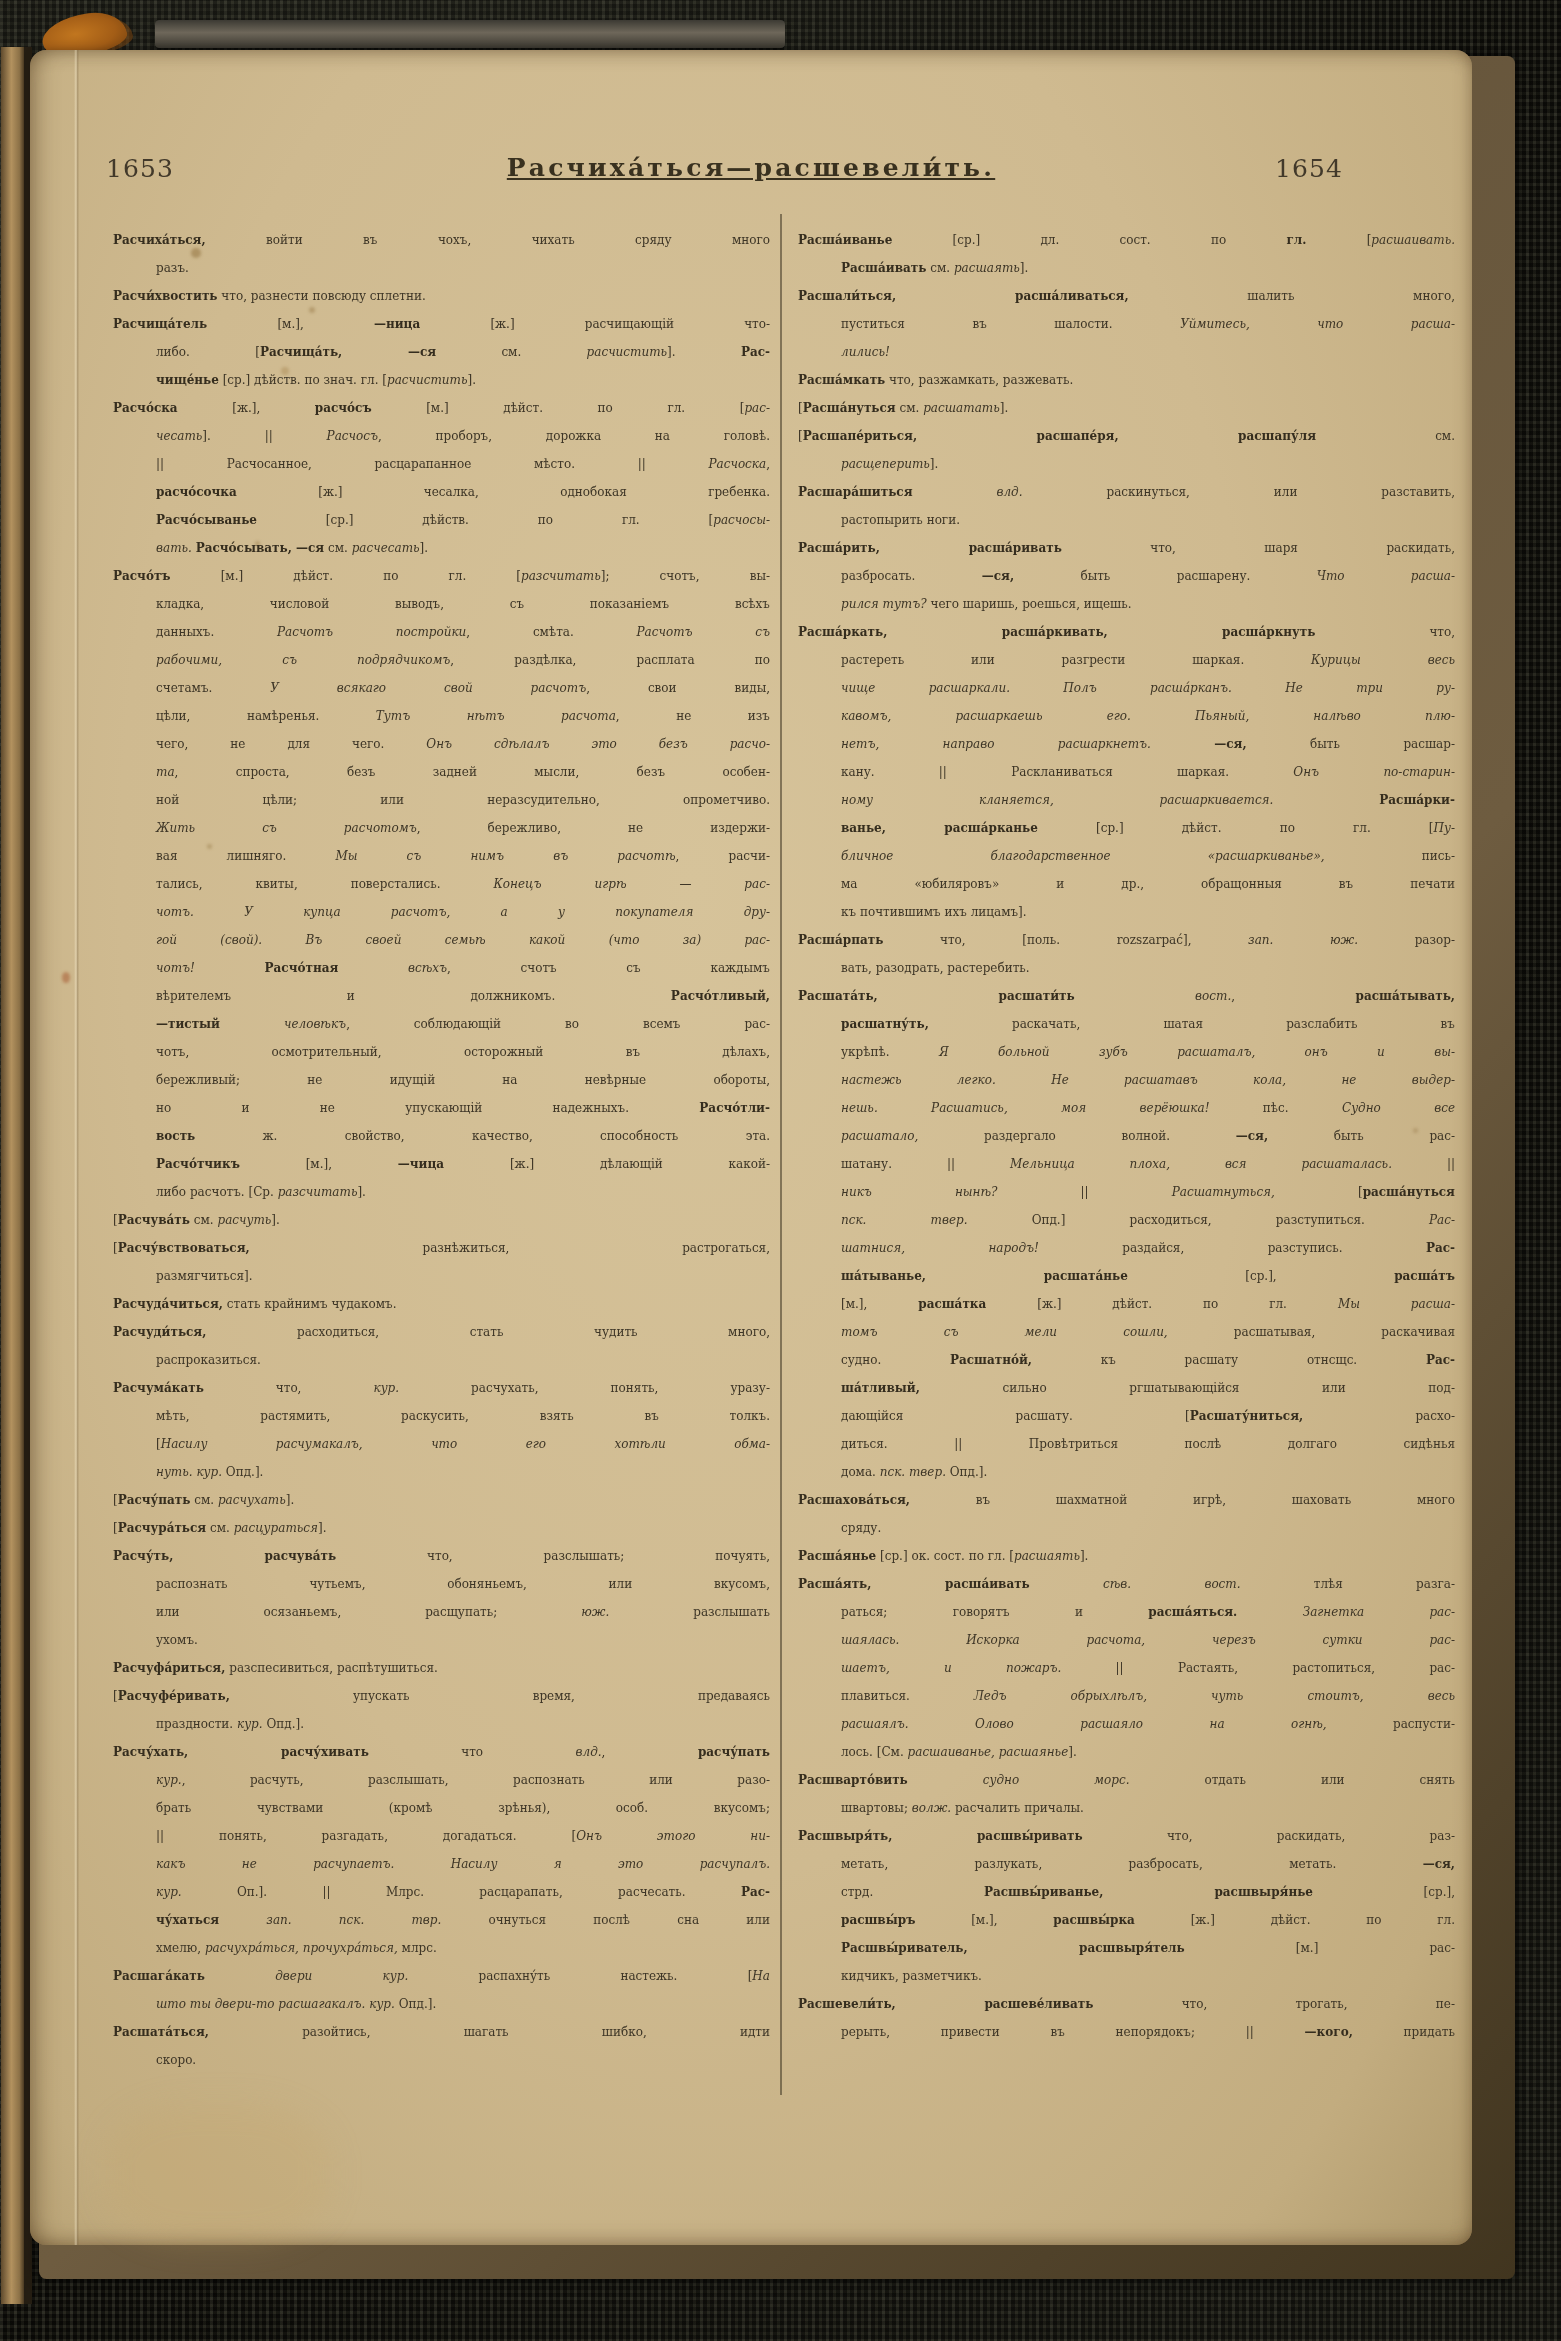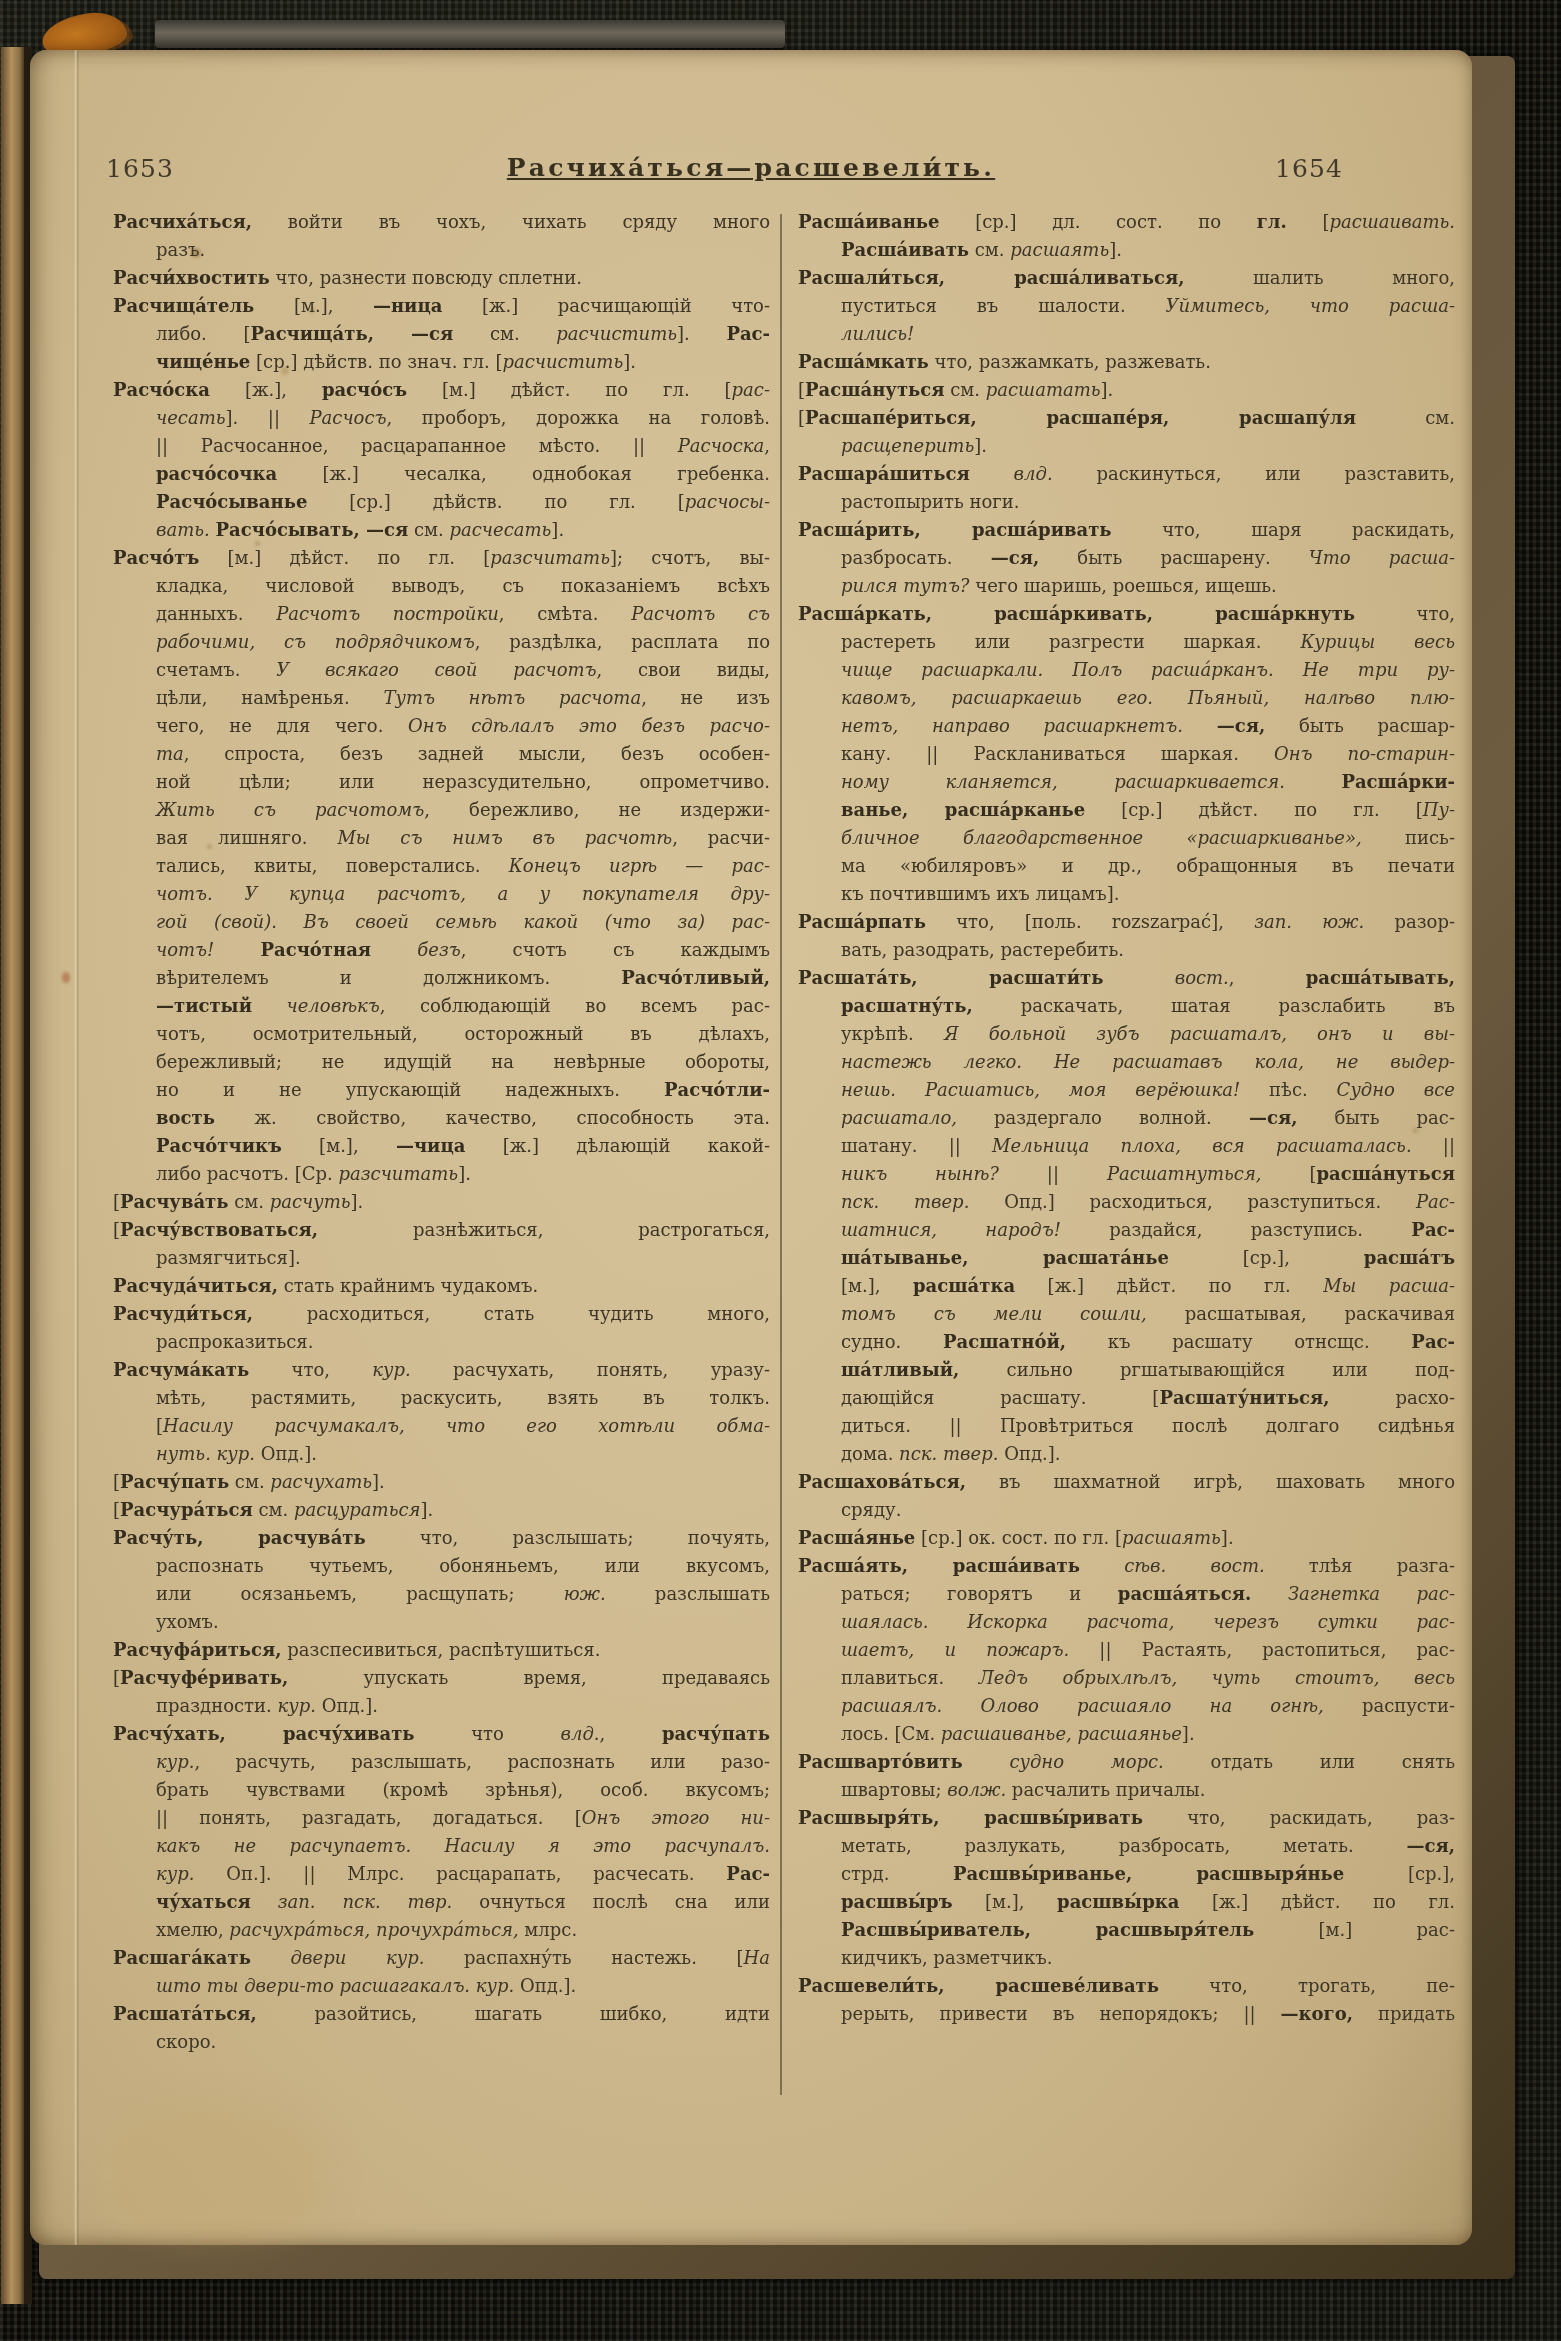--- a/index.html
+++ b/index.html
@@ -40,7 +40,7 @@
   .title{position:absolute;top:103px;left:0;width:100%;text-align:center;
     font-size:25px;font-weight:bold;letter-spacing:3.2px;color:#39311f;text-decoration:underline;}
   .divider{position:absolute;left:750px;top:164px;width:1.6px;height:1881px;background:rgba(62,52,34,.55);}
-  .col{position:absolute;top:158px;width:657px;color:#3d3526;font-size:18px;line-height:28px;}
+  .col{position:absolute;top:176px;width:657px;color:#3d3526;font-size:12px;line-height:28px;}
   .col-left{left:83px;}
   .col-right{left:768px;}
   .tl{text-align:justify;text-align-last:justify;white-space:normal;}

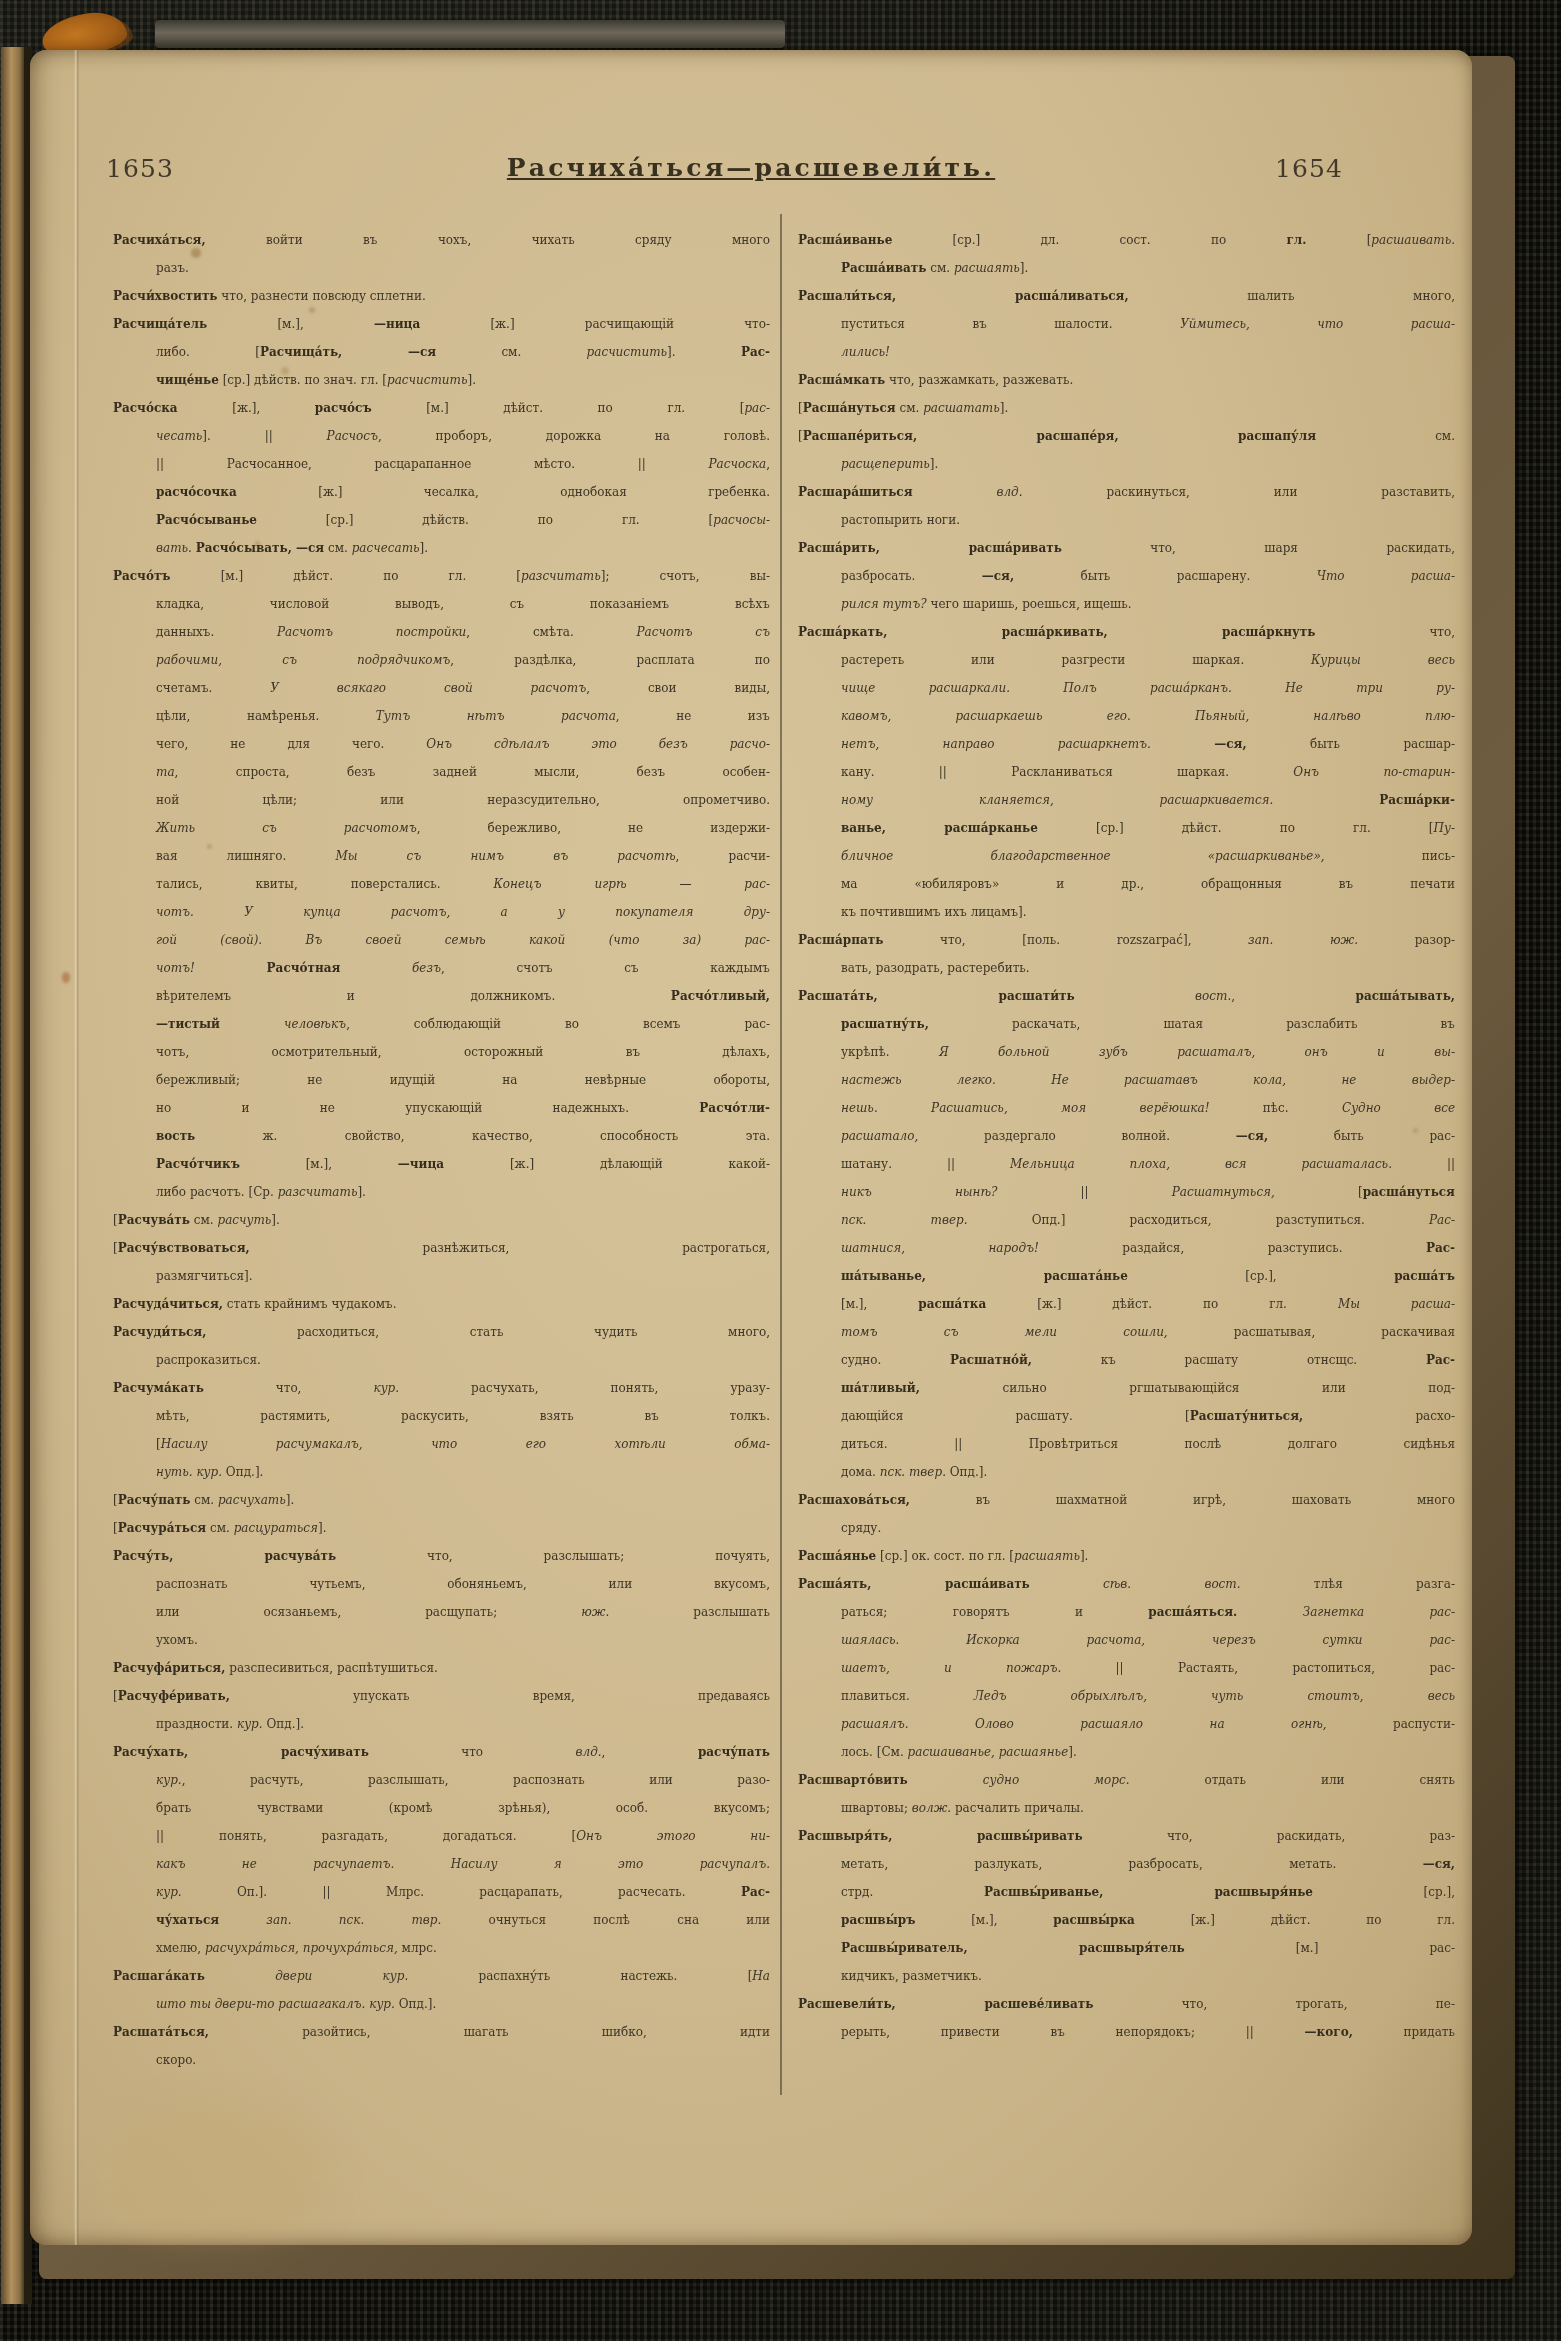--- a/index.html
+++ b/index.html
@@ -106,7 +106,7 @@
         <div class="tl ind"><span class="r">тались, квиты, поверстались. </span><span class="i">Конецъ игрѣ — рас-</span></div>
         <div class="tl ind"><span class="i">чотъ. У купца расчотъ, а у покупателя дру-</span></div>
         <div class="tl ind"><span class="i">гой (свой). Въ своей семьѣ какой (что за) рас-</span></div>
-        <div class="tl ind"><span class="i">чотъ!</span><span class="r"> </span><span class="b">Расчо́тная</span><span class="r"> </span><span class="i">безъ</span><span class="r">, счотъ съ каждымъ</span></div>
+        <div class="tl ind"><span class="i">чотъ!</span><span class="r"> </span><span class="b">Расчо́тная</span><span class="r"> </span><span class="i">всѣхъ</span><span class="r">, счотъ съ каждымъ</span></div>
         <div class="tl ind"><span class="r">вѣрителемъ и должникомъ. </span><span class="b">Расчо́тливый,</span></div>
         <div class="tl ind"><span class="b">—тистый</span><span class="r"> </span><span class="i">человѣкъ</span><span class="r">, соблюдающій во всемъ рас-</span></div>
         <div class="tl ind"><span class="r">чотъ, осмотрительный, осторожный въ дѣлахъ,</span></div>

